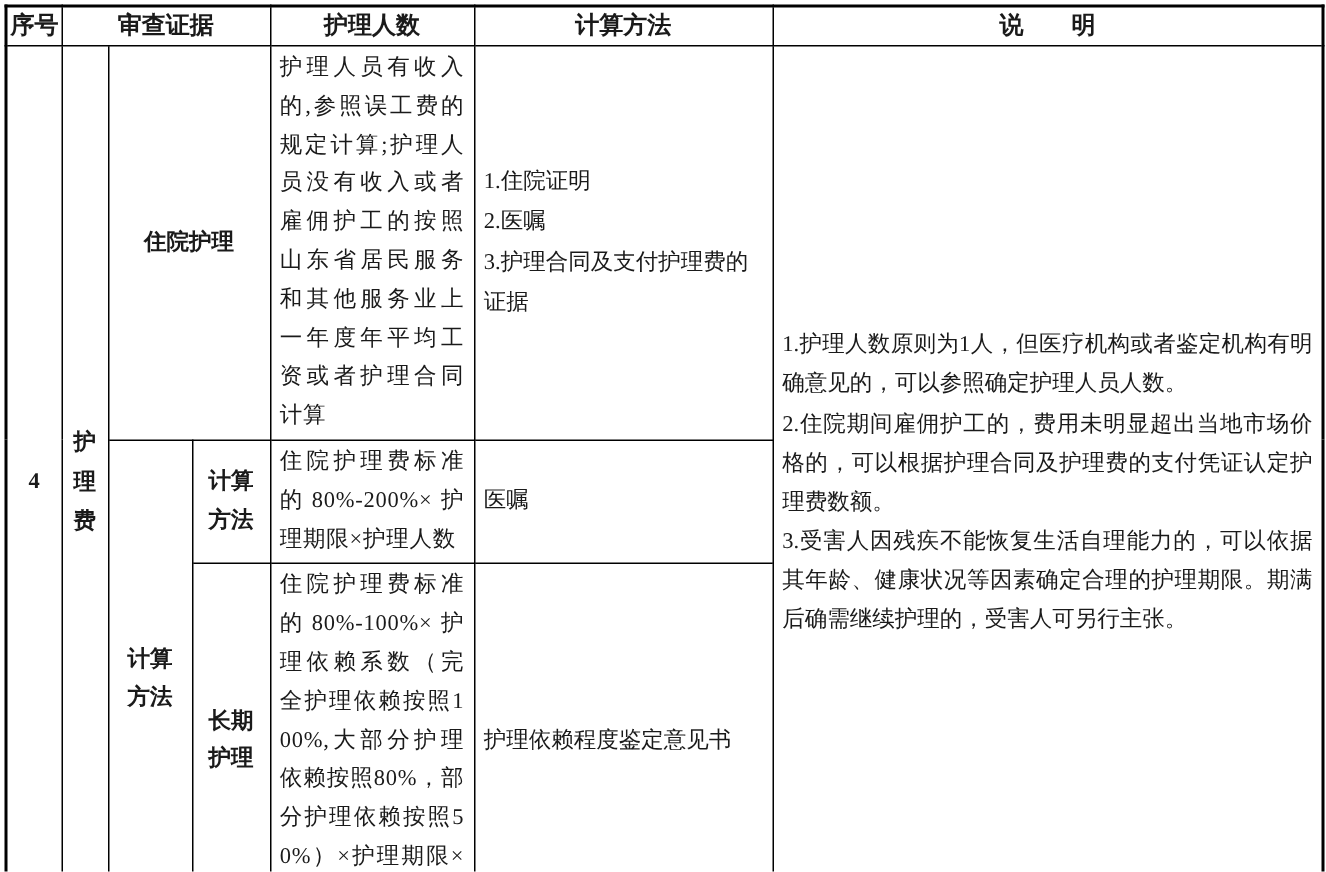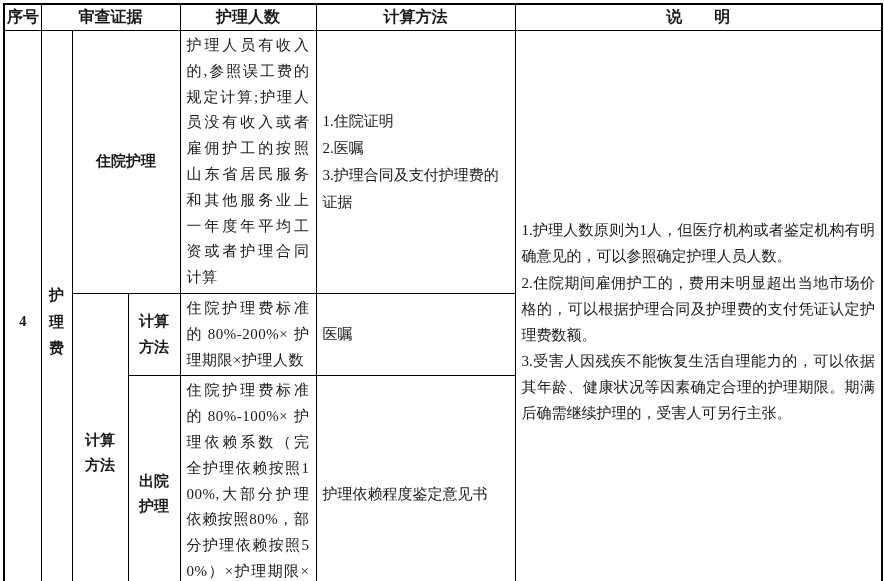--- a/index.html
+++ b/index.html
@@ -138,7 +138,7 @@
     </tr>
     <tr class="row-long-term">
       <td class="center">
-        <div class="w2">出院护理</div>
+        <div class="w2">长期护理</div>
       </td>
       <td class="method">住院护理费标准的80%-100%×护理依赖系数（完全护理依赖按照100%,大部分护理依赖按照80%，部分护理依赖按照50%）×护理期限×护理人数</td>
       <td class="evidence">护理依赖程度鉴定意见书</td>

